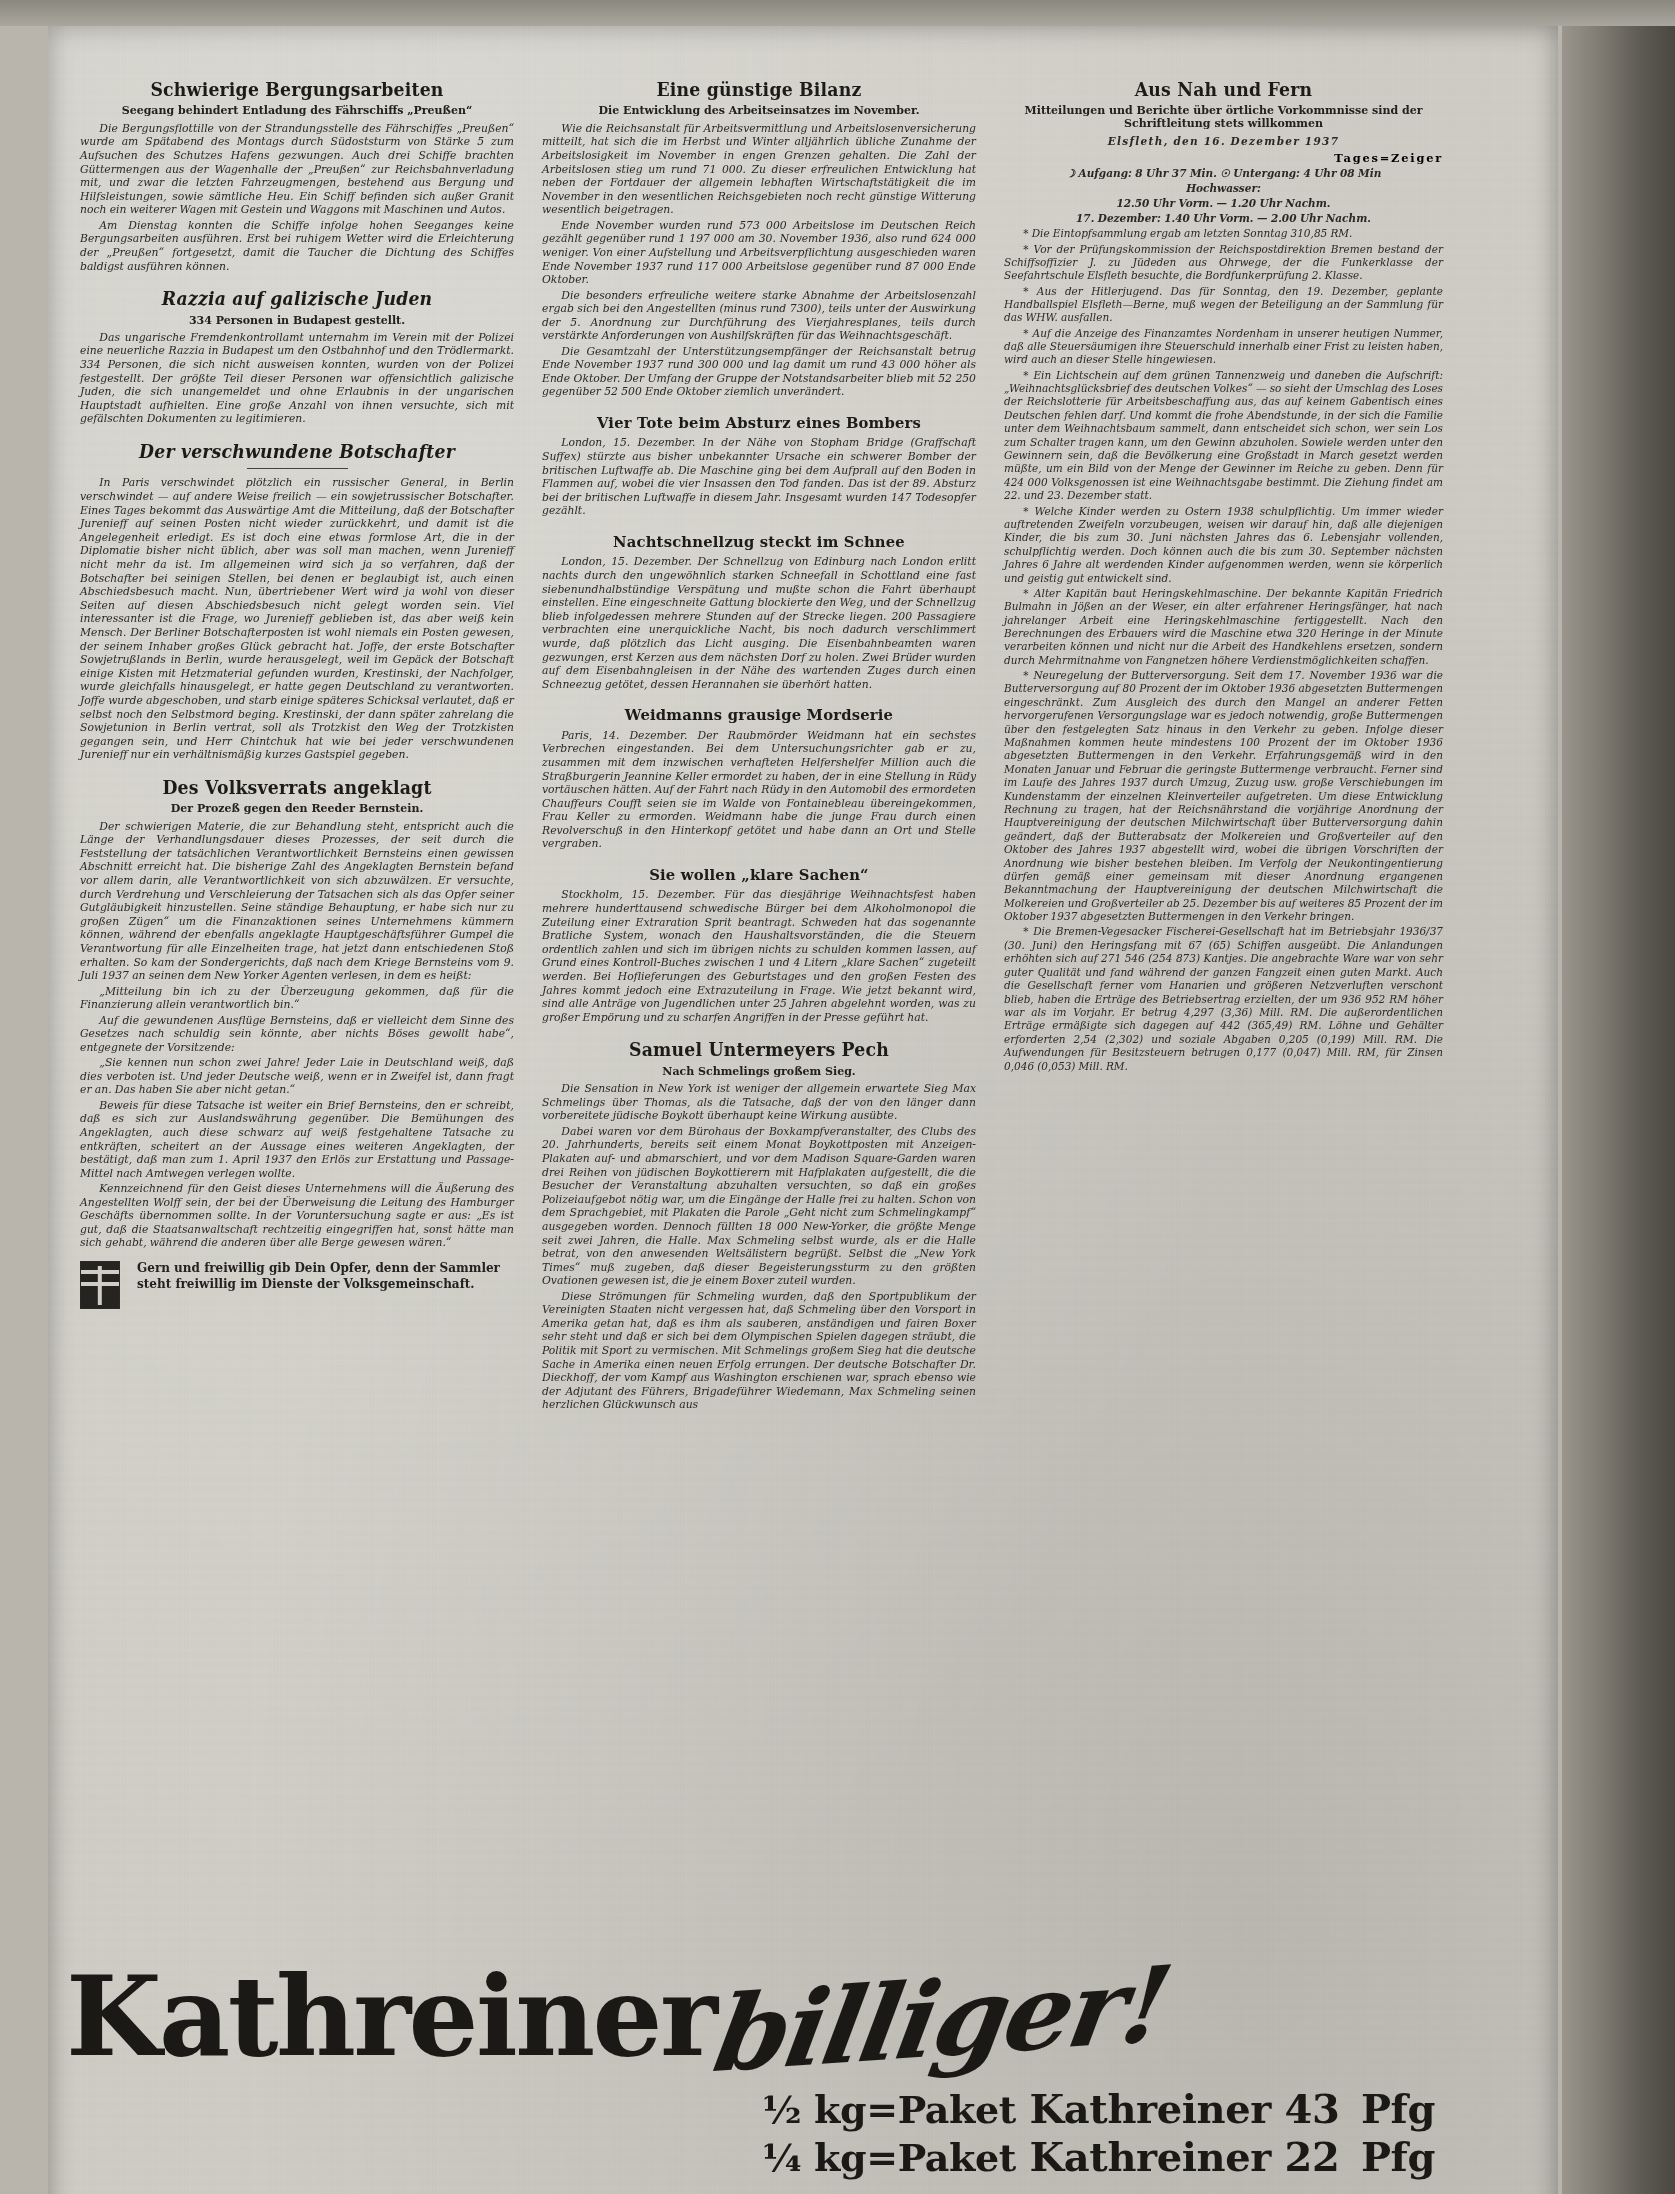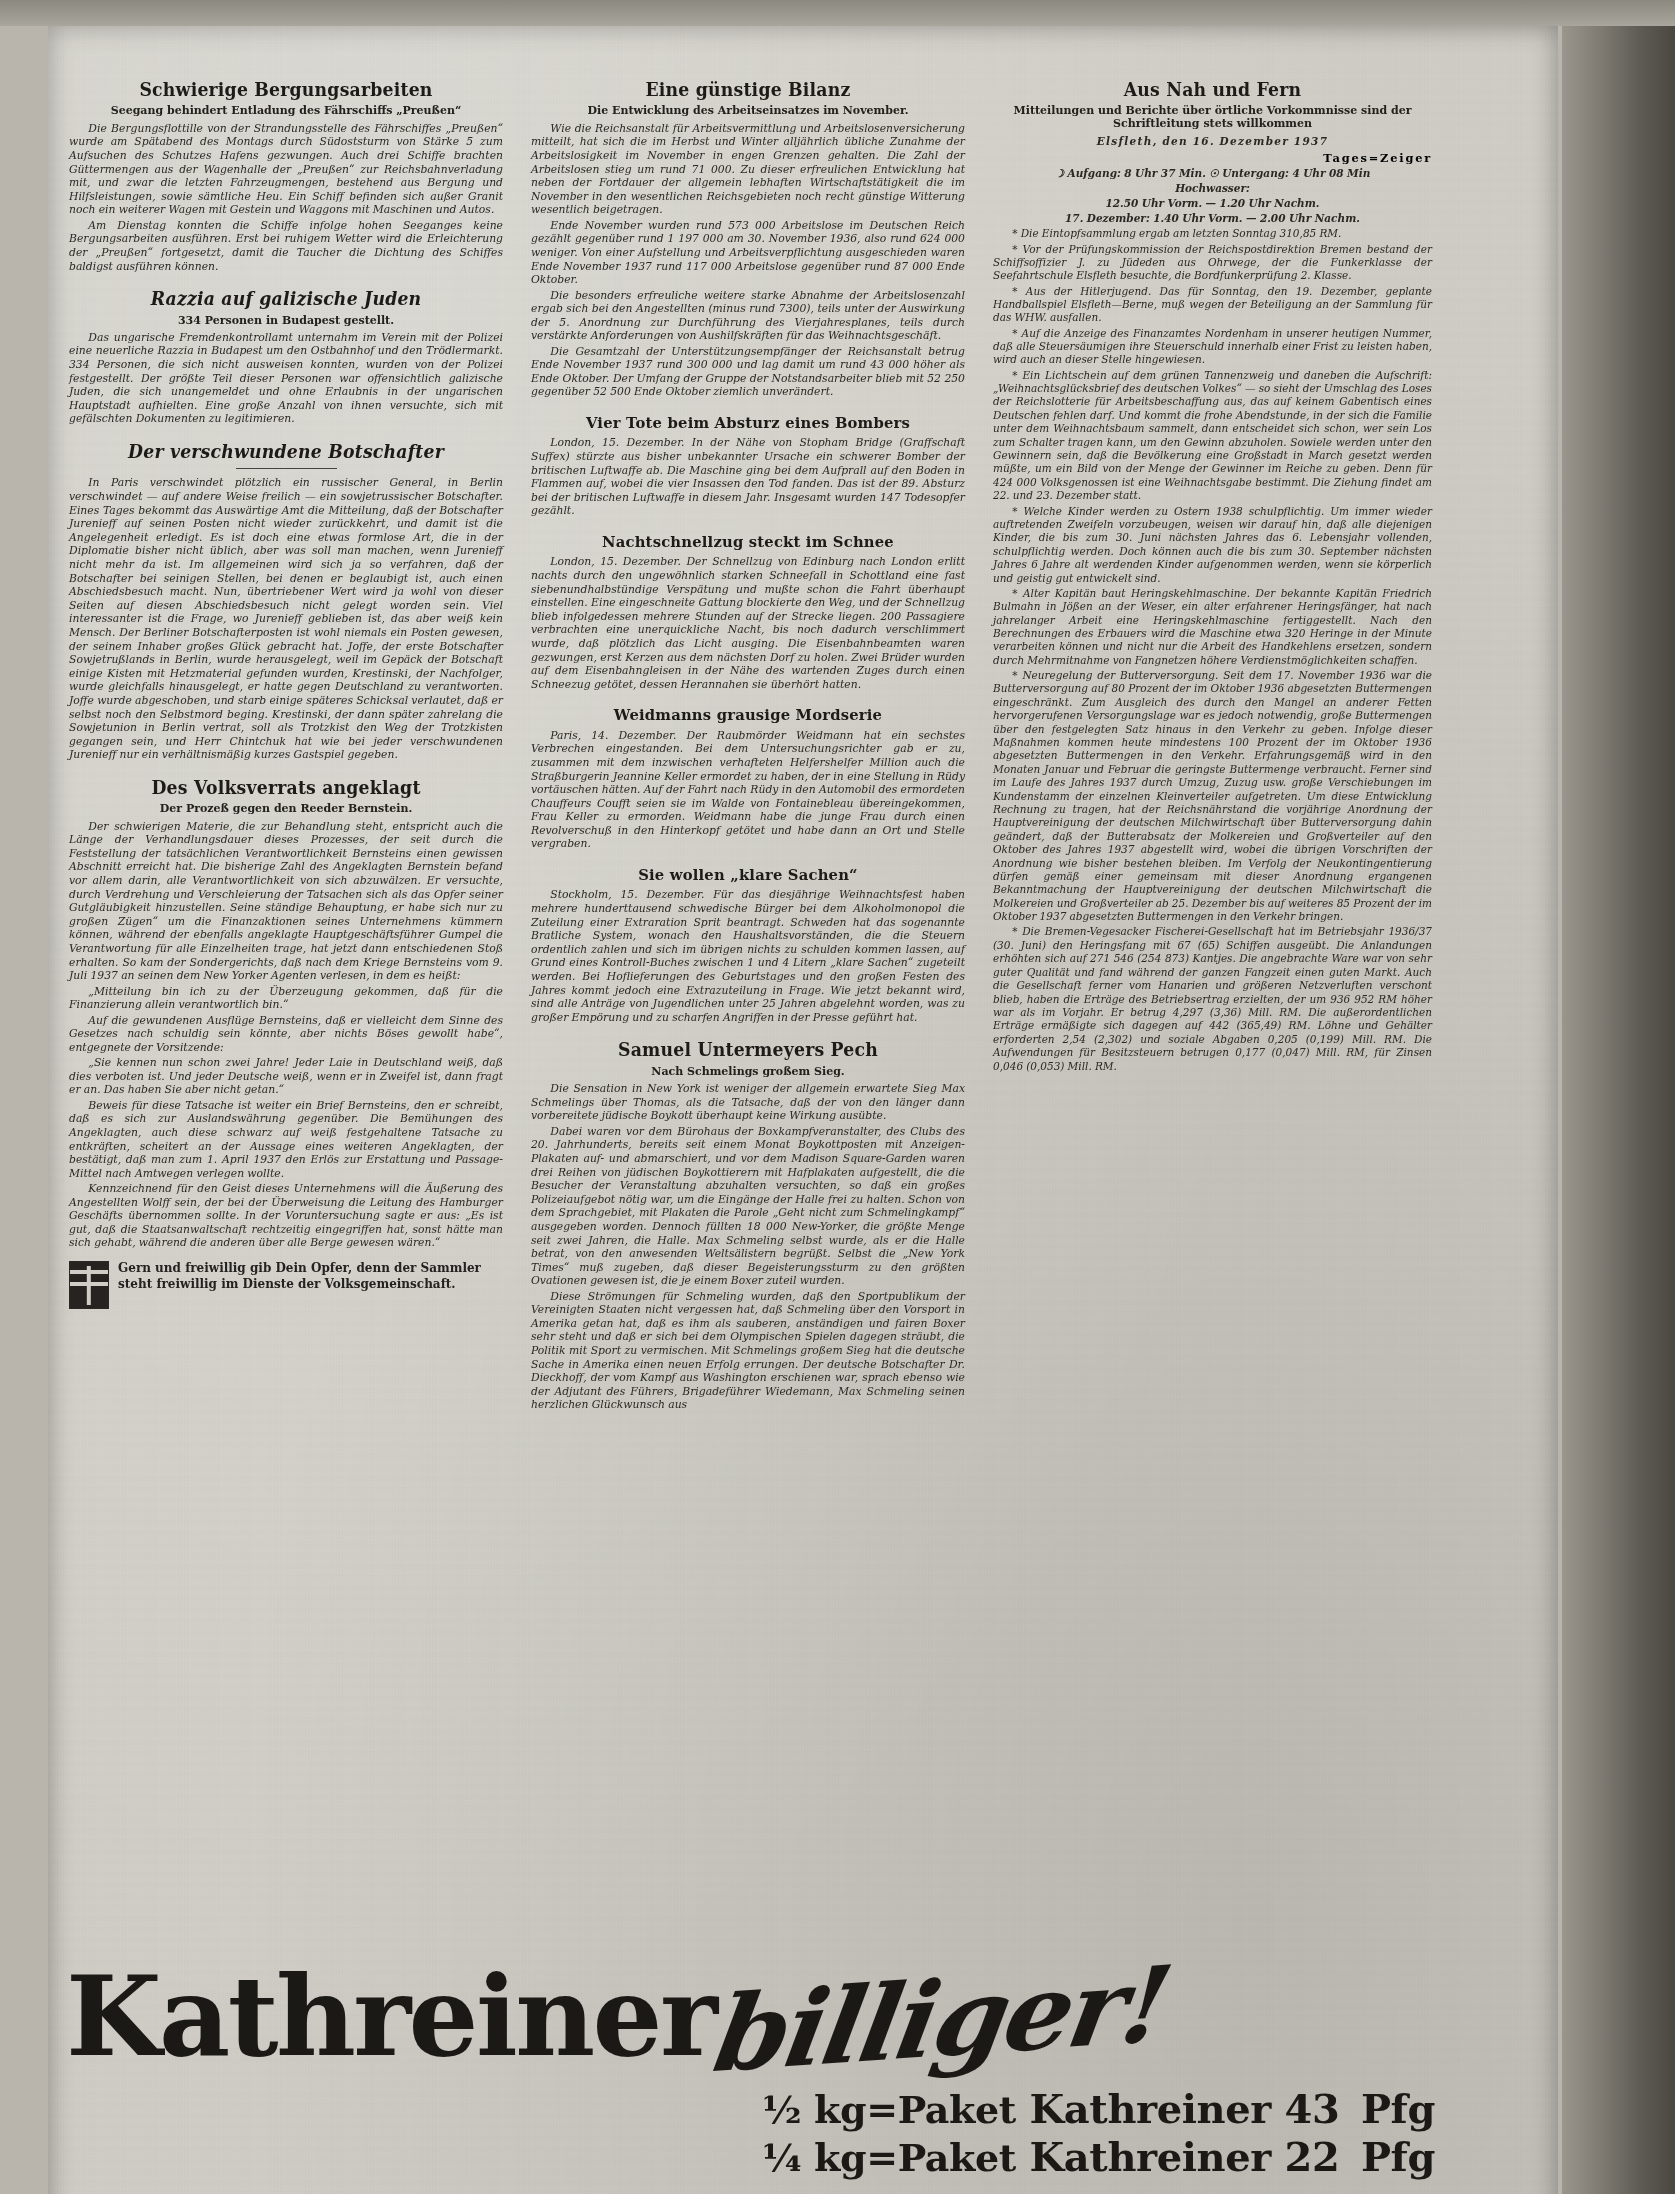--- a/index.html
+++ b/index.html
@@ -42,7 +42,7 @@
 
   
   #cols{
-    position:absolute;left:69px;top:79px;width:1374px;
+    position:absolute;left:80px;top:79px;width:1374px;
     display:flex;gap:28px;
   }
   .col{width:434px;}

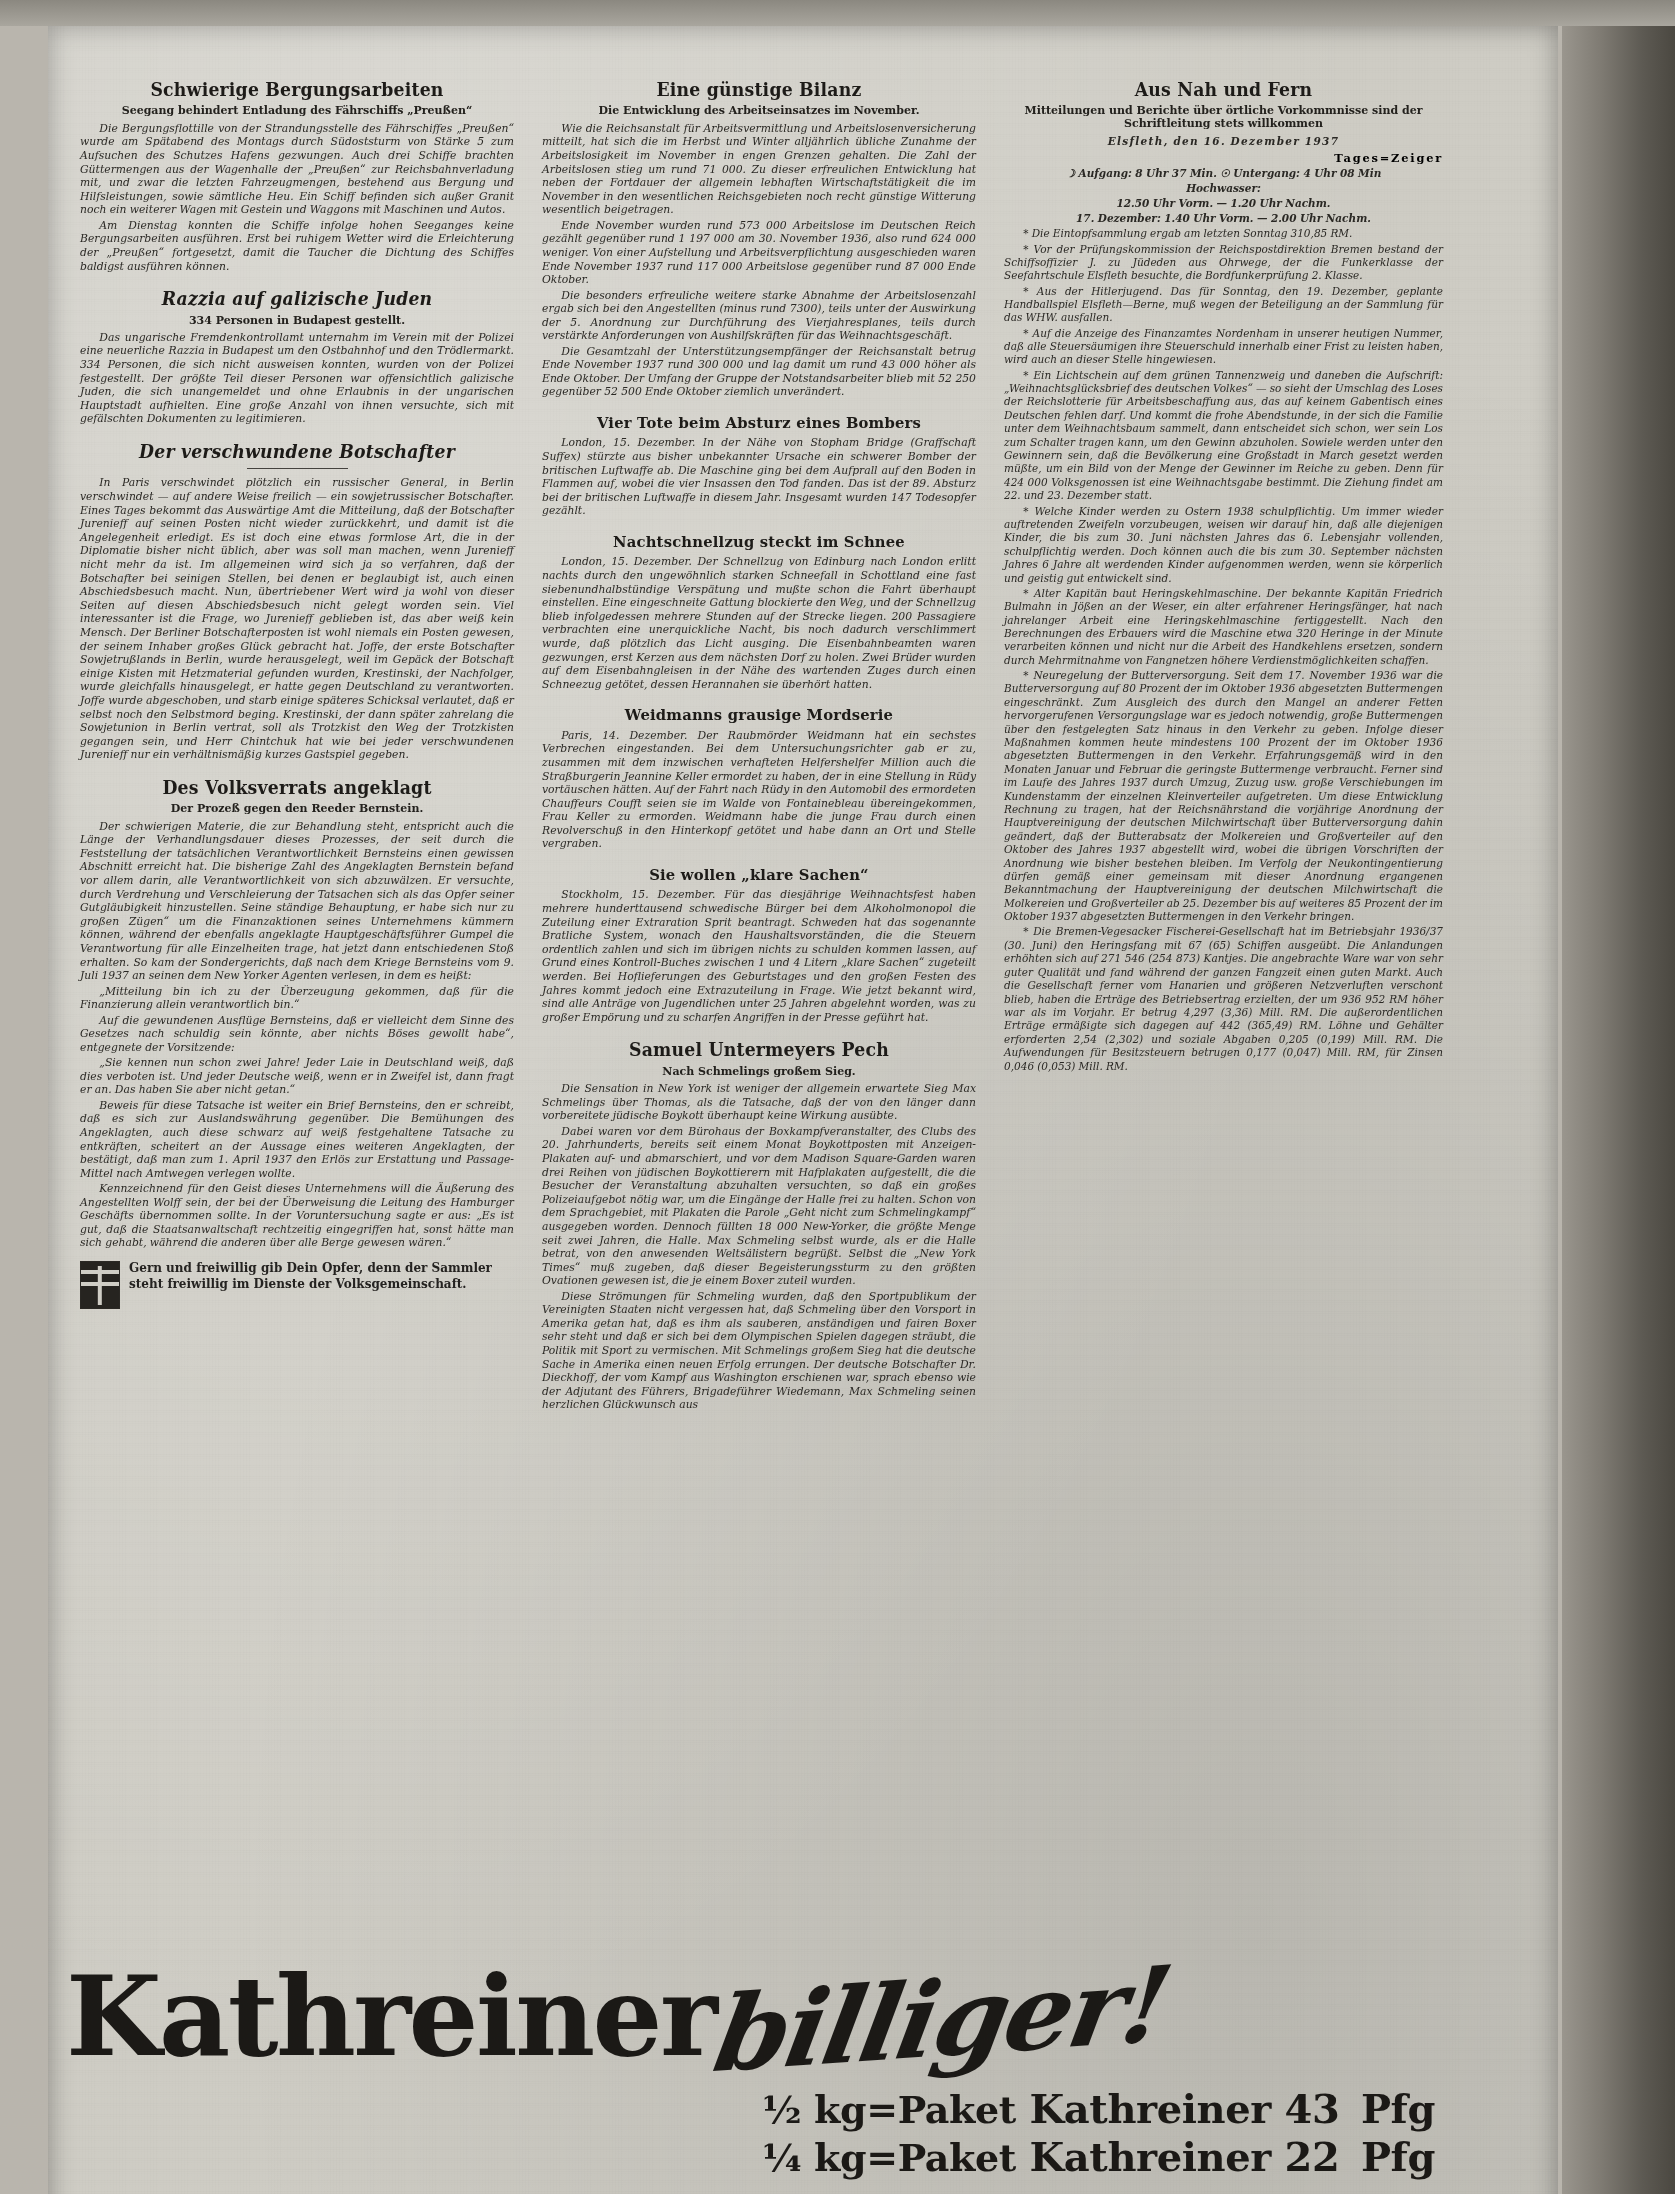--- a/index.html
+++ b/index.html
@@ -94,7 +94,7 @@
   }
 
   
-  .appeal{display:flex;gap:9px;align-items:flex-start;margin-top:11.4px;}
+  .appeal{display:flex;gap:17px;align-items:flex-start;margin-top:11.4px;}
   .appeal .emblem{
     width:38px;height:46px;flex:0 0 38px;
     background:

